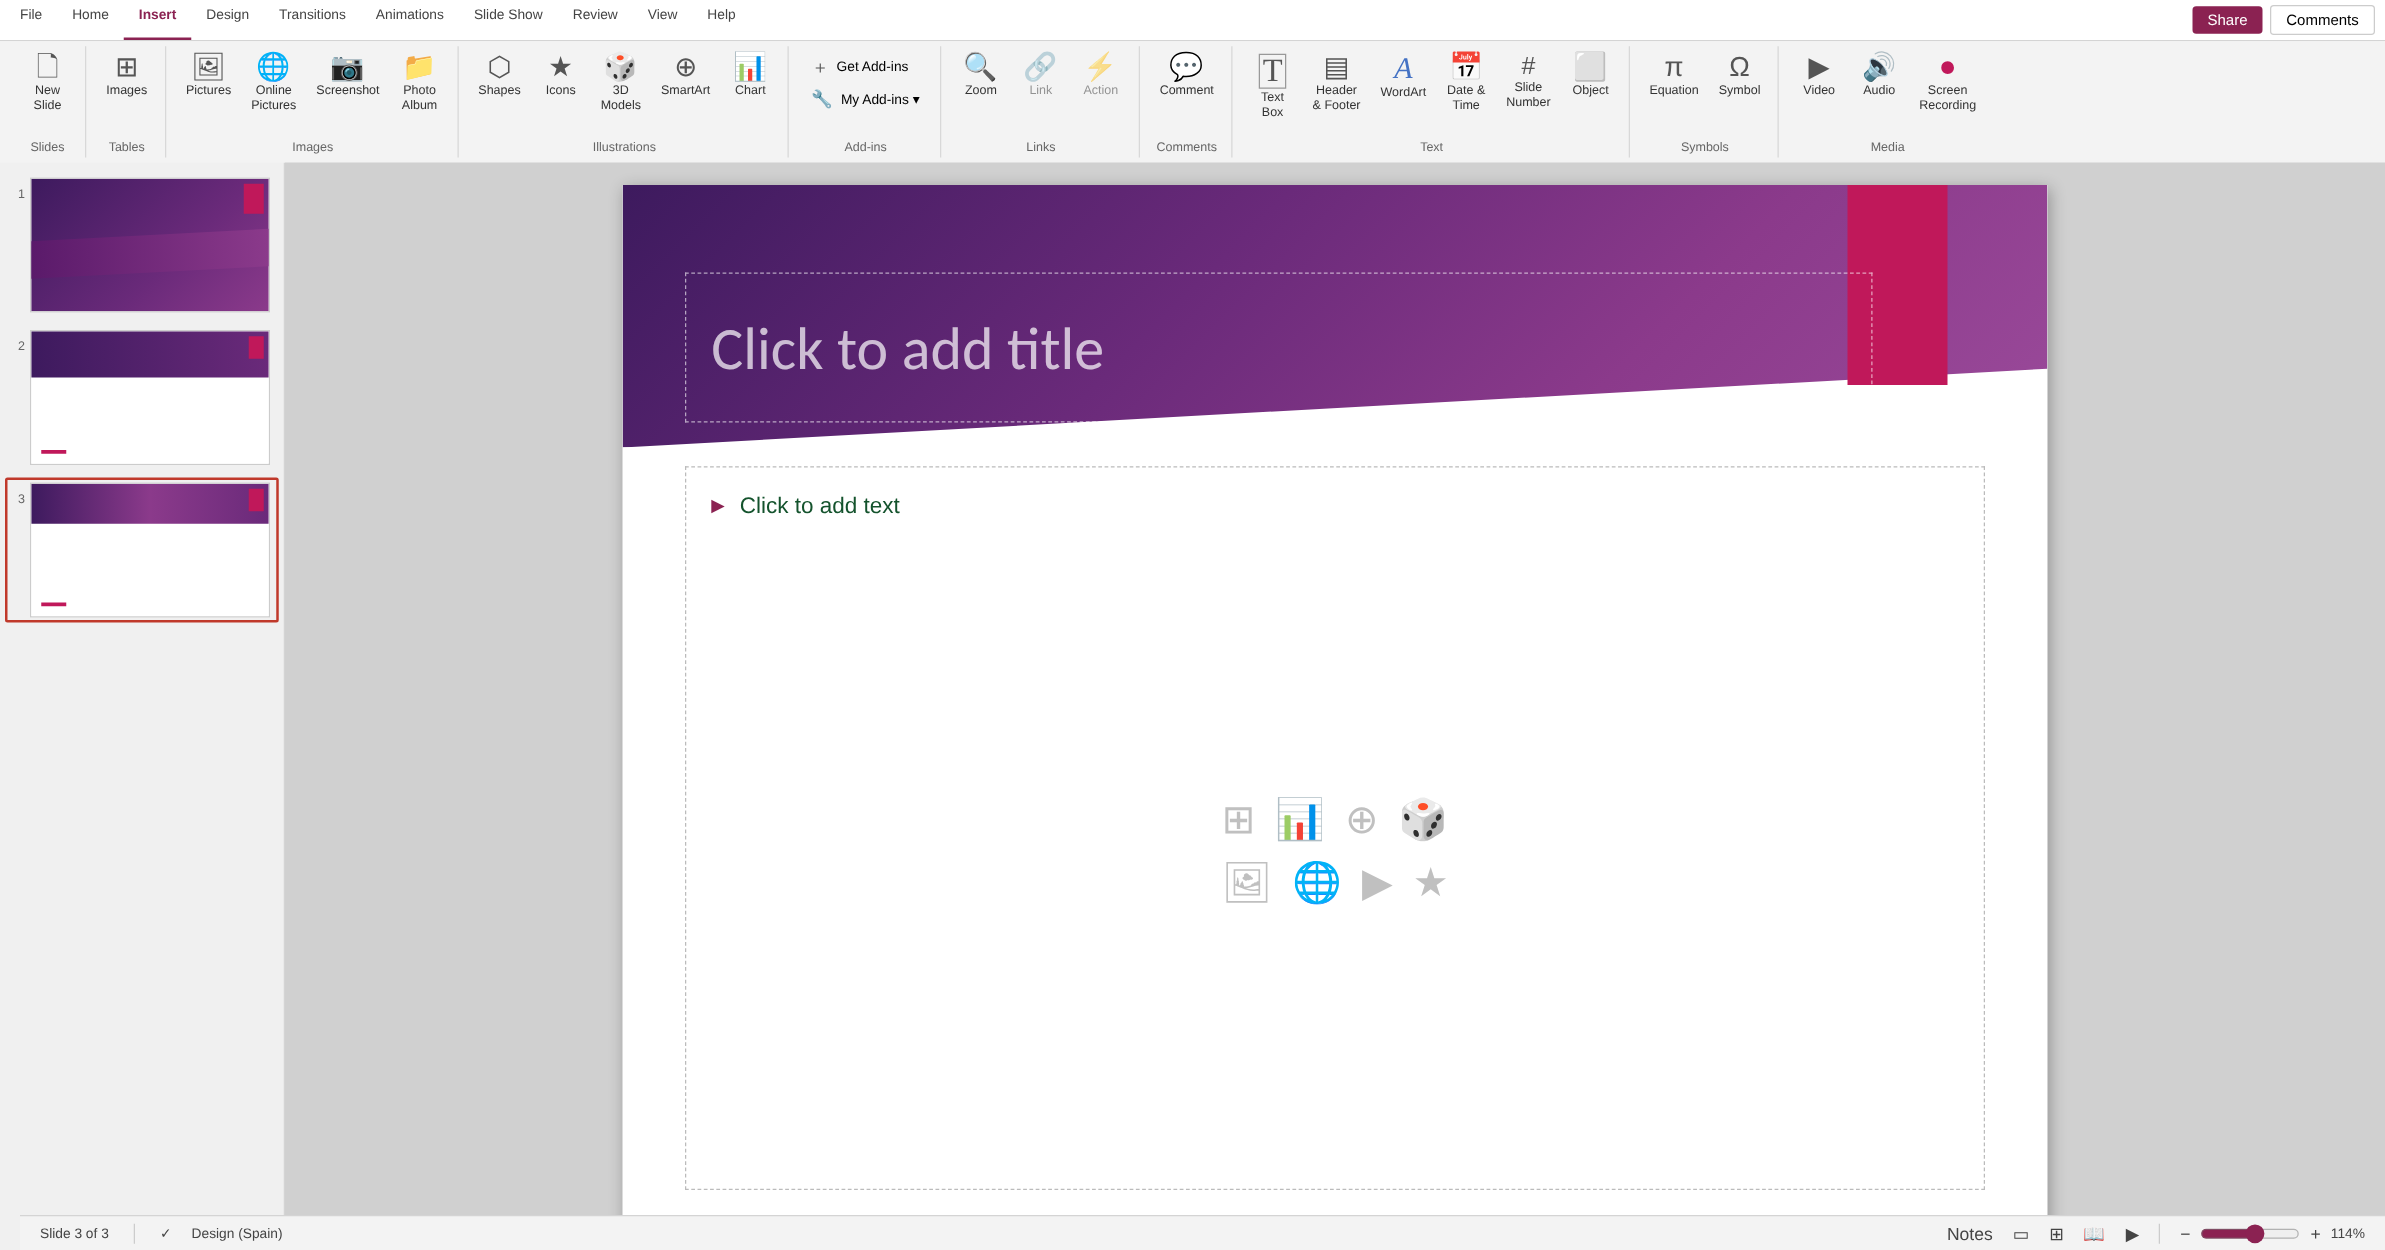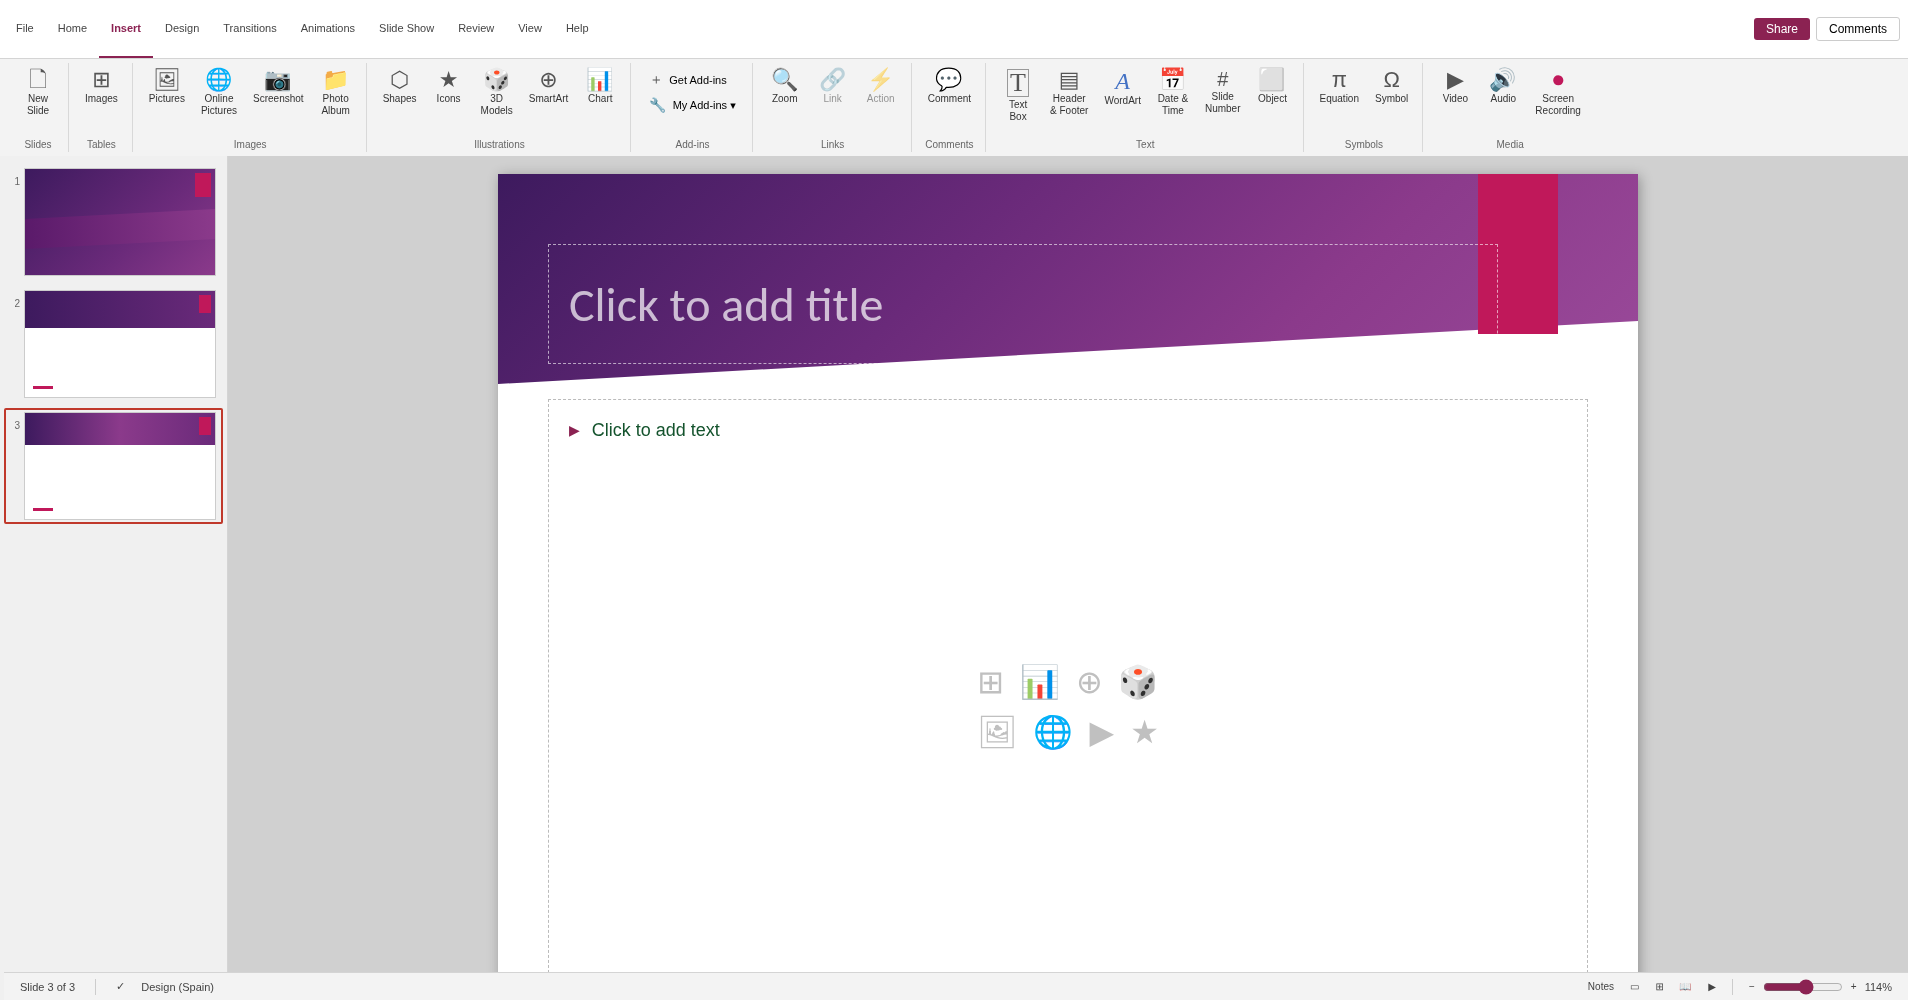--- a/index.html
+++ b/index.html
@@ -5,7 +5,7 @@
     * { box-sizing: border-box; margin: 0; padding: 0; }
     body { font-family: 'Segoe UI', Arial, sans-serif; background: #f0f0f0; font-size: 12px; overflow: hidden; height: 1000px; width: 1908px; }
     .ribbon-tabs { display: flex; background: white; border-bottom: 1px solid #d4d4d4; padding: 0 4px; }
-    .ribbon-tab { padding: 22px 12px; font-size: 11px; cursor: pointer; color: #444; }
+    .ribbon-tab { padding: 6px 12px; font-size: 11px; cursor: pointer; color: #444; }
     .ribbon-tab.active { color: #8B2252; border-bottom: 2px solid #8B2252; font-weight: 600; }
 
     .ribbon-content { display: flex; align-items: stretch; padding: 4px 8px; background: #f3f3f3; min-height: 80px; gap: 2px; }

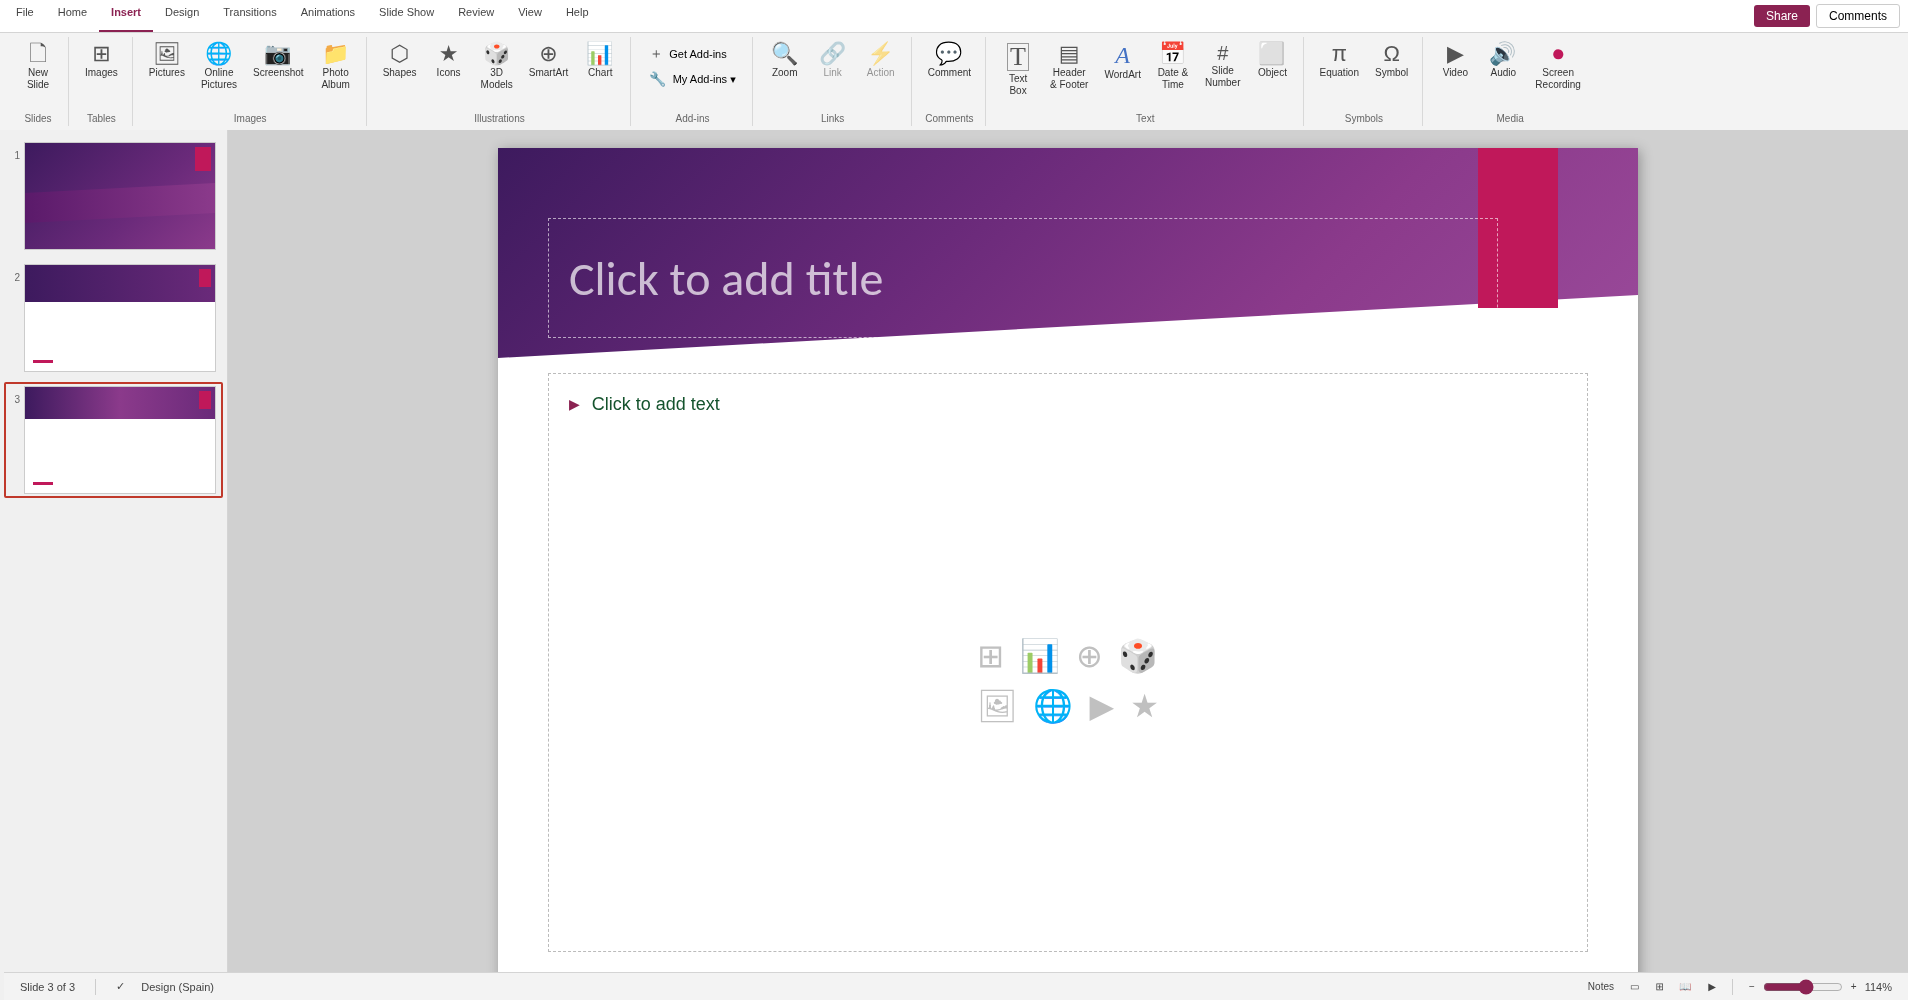--- a/index.html
+++ b/index.html
@@ -72,7 +72,7 @@
     .footer-text { position: absolute; bottom: 16px; left: 50px; color: #c0185a; font-size: 14px; font-weight: 400; }
 
     
-    .status-bar { position: fixed; bottom: 0; left: 4px; right: 0; height: 28px; background: #f3f3f3; border-top: 1px solid #d4d4d4; display: flex; align-items: center; justify-content: space-between; padding: 0 16px; font-size: 11px; color: #444; }
+    .status-bar { position: fixed; bottom: 0; left: 16px; right: 0; height: 28px; background: #f3f3f3; border-top: 1px solid #d4d4d4; display: flex; align-items: center; justify-content: space-between; padding: 0 16px; font-size: 11px; color: #444; }
     .status-left { display: flex; gap: 16px; align-items: center; }
     .status-right { display: flex; gap: 8px; align-items: center; }
     .status-btn { padding: 2px 4px; cursor: pointer; border-radius: 2px; font-size: 10px; }

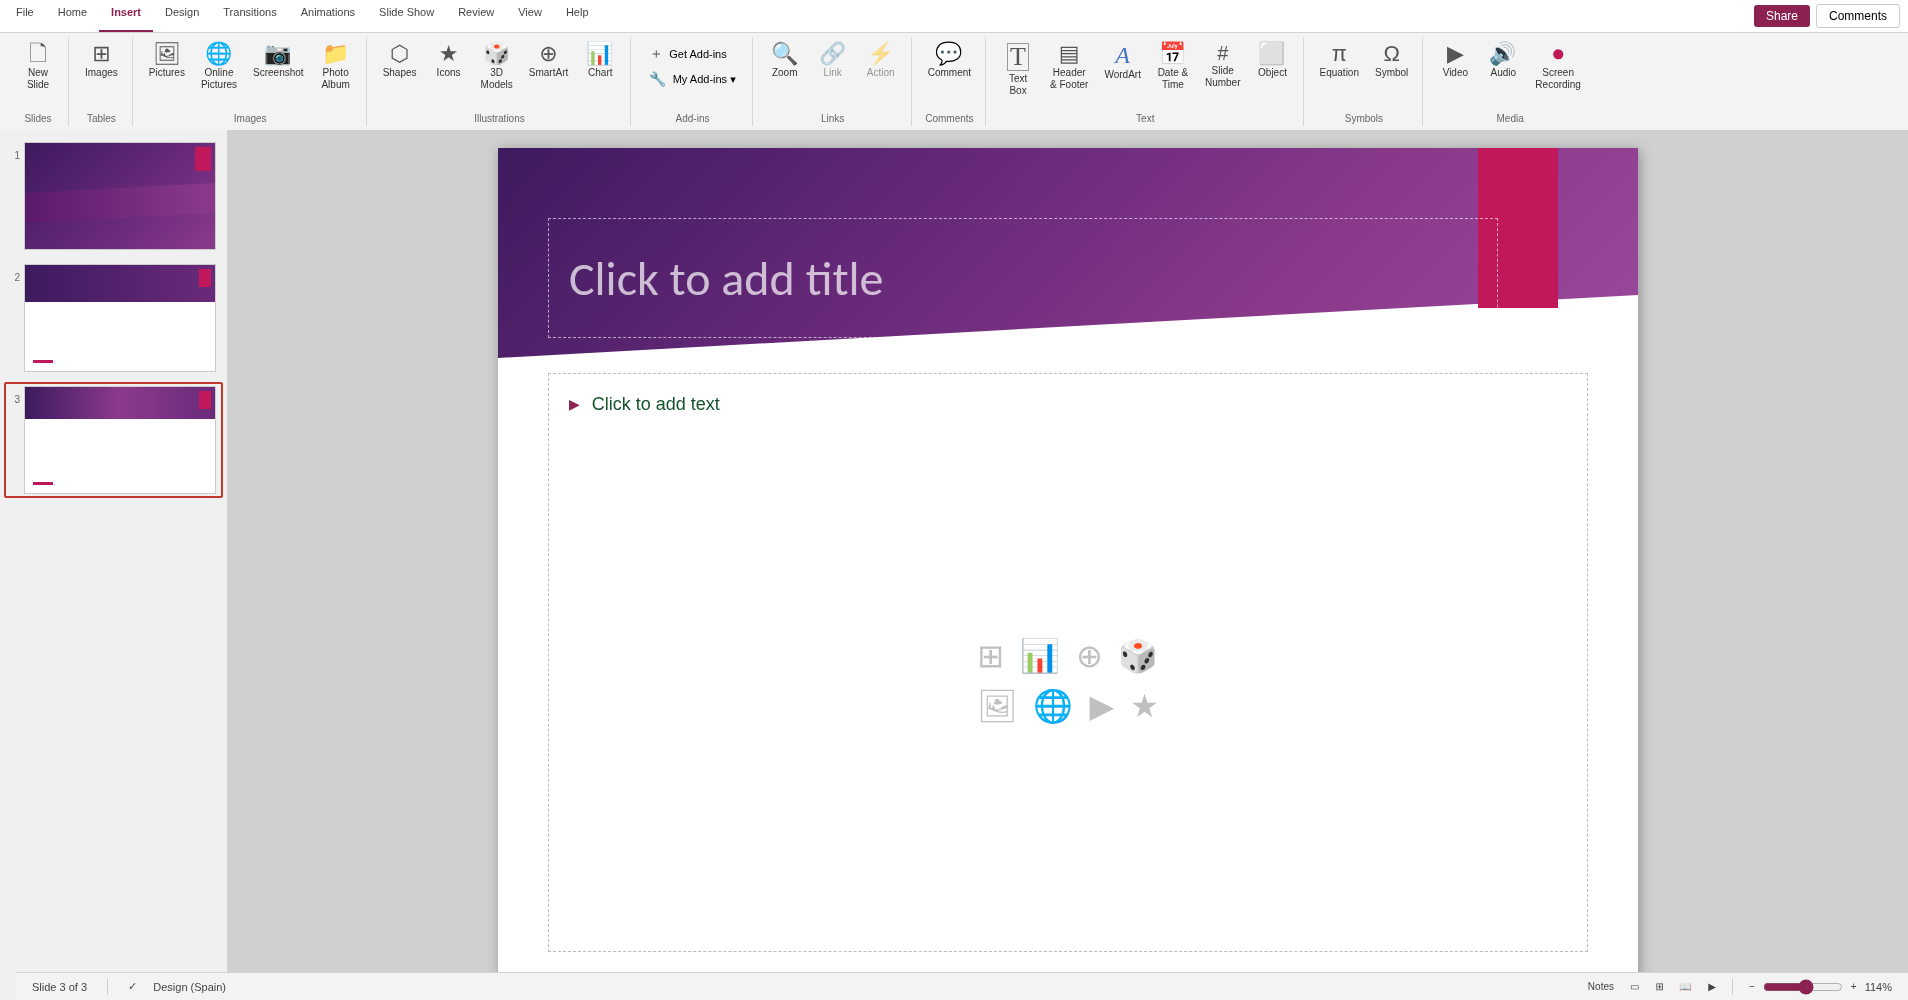--- a/index.html
+++ b/index.html
@@ -75,7 +75,7 @@
     .status-bar { position: fixed; bottom: 0; left: 16px; right: 0; height: 28px; background: #f3f3f3; border-top: 1px solid #d4d4d4; display: flex; align-items: center; justify-content: space-between; padding: 0 16px; font-size: 11px; color: #444; }
     .status-left { display: flex; gap: 16px; align-items: center; }
     .status-right { display: flex; gap: 8px; align-items: center; }
-    .status-btn { padding: 2px 4px; cursor: pointer; border-radius: 2px; font-size: 10px; }
+    .status-btn { padding: 2px 4px; cursor: pointer; border-radius: 2px; font-size: 14px; }
     .zoom-control { display: flex; align-items: center; gap: 4px; }
     .zoom-slider { width: 80px; accent-color: #8B2252; }
 

